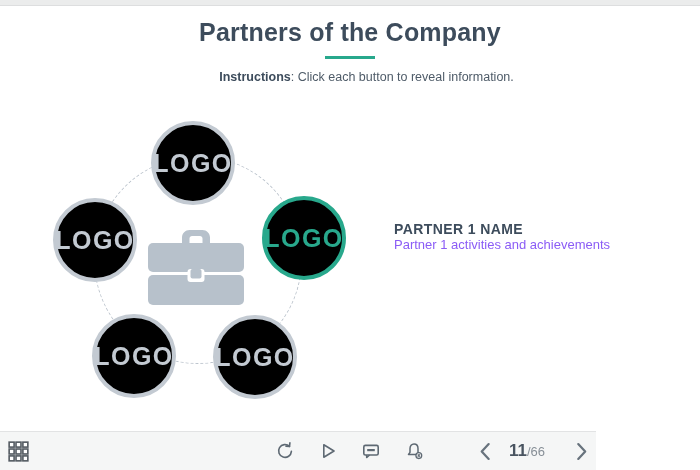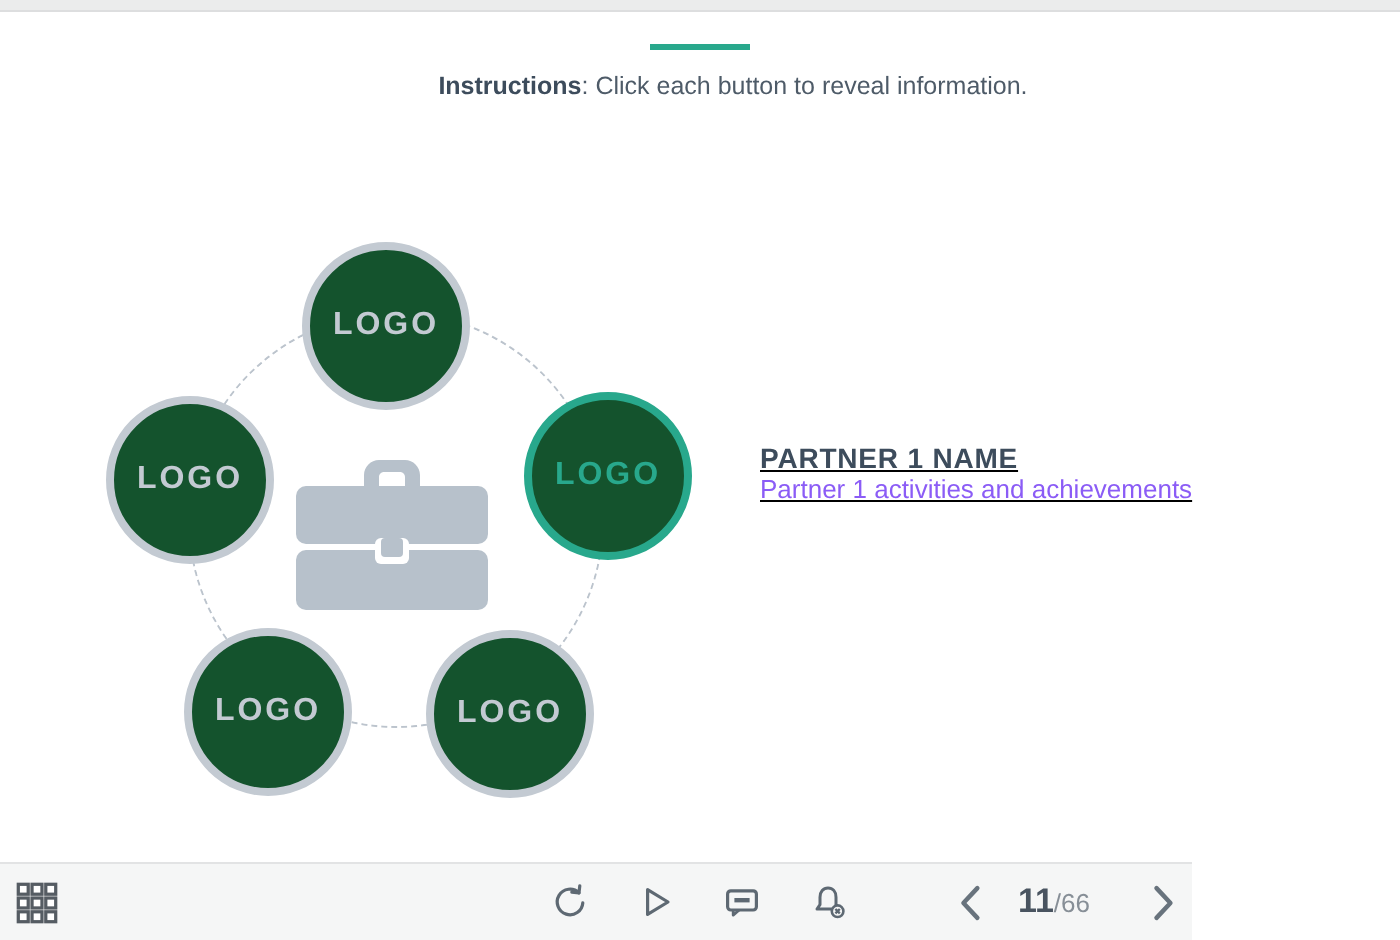--- a/index.html
+++ b/index.html
@@ -62,6 +62,7 @@
 <div class="top-strip"></div>
 
 <div class="header">
+  <div class="title">Partners of the Company</div>
   <div class="title-underline"></div>
   <div class="instructions"><span class="bold">Instructions</span><span>: Click each button to reveal information.</span></div>
 </div>

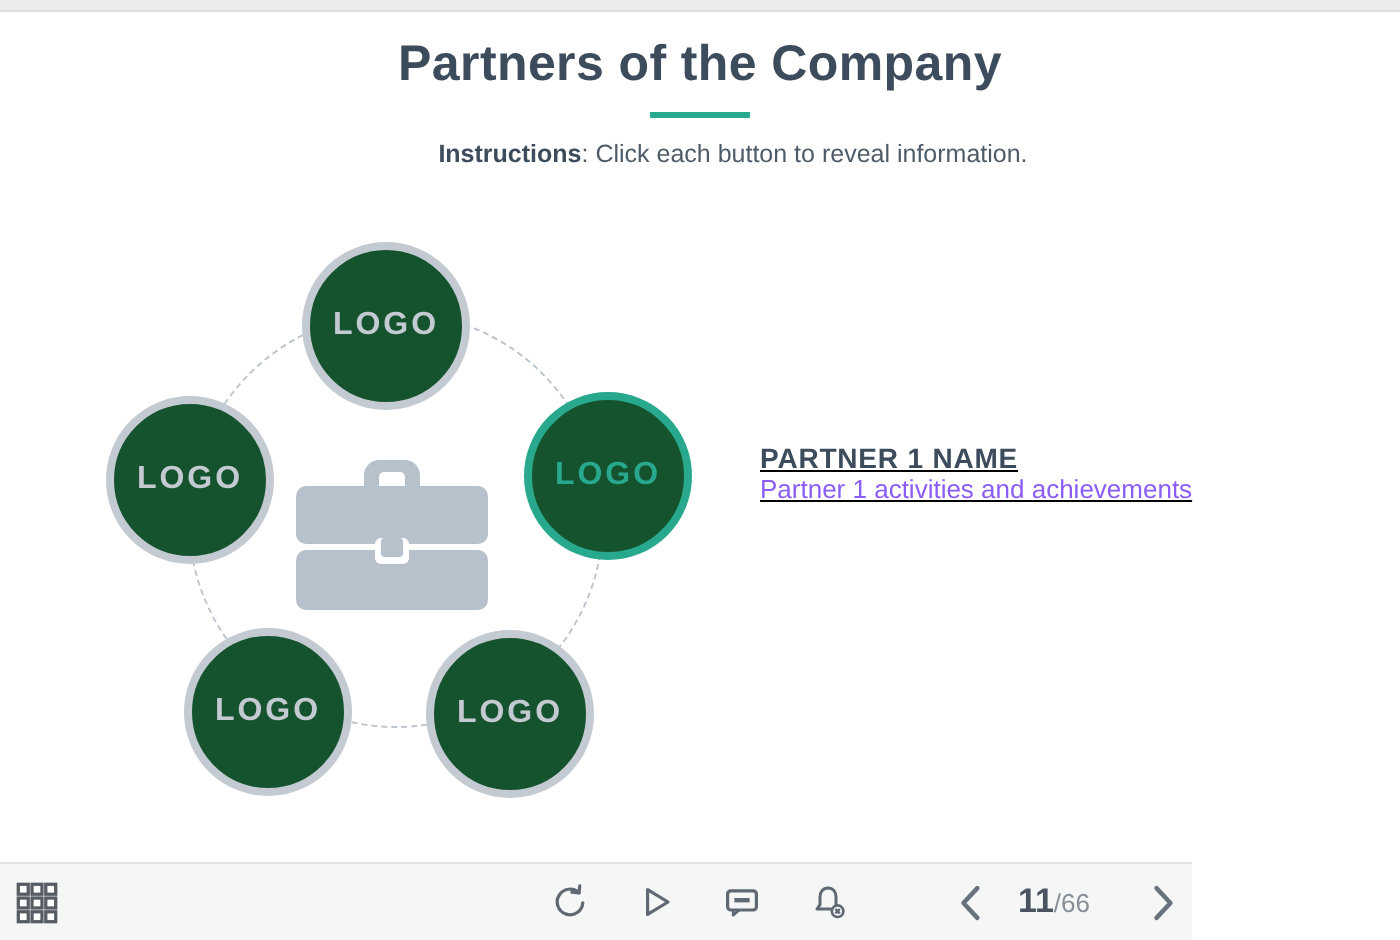--- a/index.html
+++ b/index.html
@@ -25,9 +25,9 @@
     border:1px dashed #bcc4cd; border-radius:50%; box-sizing:border-box; }
   .briefcase { position:absolute; left:148px; top:227px; }
   .logo-circle { position:absolute; width:84px; height:84px; box-sizing:border-box;
-    border:4px solid #c3cad2; border-radius:50%; background:#14532d;
+    border:4px solid #c3cad2; border-radius:50%; background:#000000;
     display:flex; align-items:center; justify-content:center;
-    font-weight:bold; font-size:16px; letter-spacing:1.5px; color:#c3cad2; cursor:pointer; }
+    font-weight:bold; font-size:25px; letter-spacing:1.5px; color:#c3cad2; cursor:pointer; }
   .logo-circle.active { border-color:#28a88c; color:#28a88c; }
   .pos-top { left:151px; top:121px; }
   .pos-left { left:53px;  top:198px; }

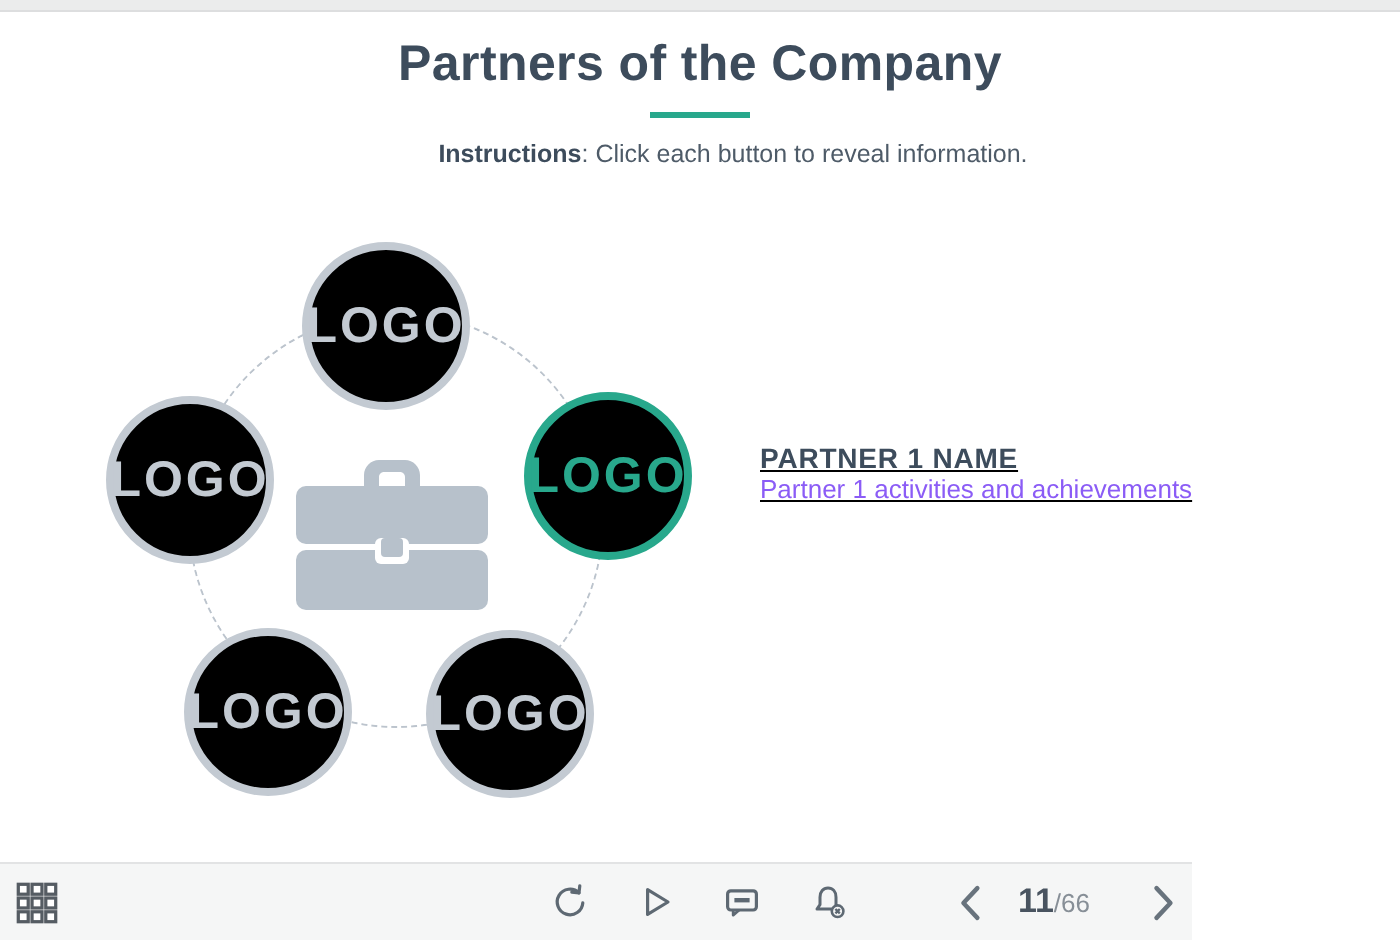--- a/index.html
+++ b/index.html
@@ -36,7 +36,7 @@
   .pos-bright { left:213px; top:315px; }
 
   
-  .detail { position:absolute; left:380px; top:221px;text-decoration:underline; }
+  .detail { position:absolute; left:394px; top:221px; }
   .partner-name { font-size:14px; font-weight:bold; color:#3d4c5c; letter-spacing:.4px; }
   .partner-desc { font-size:13px; color:#8b5cf6; }
 

